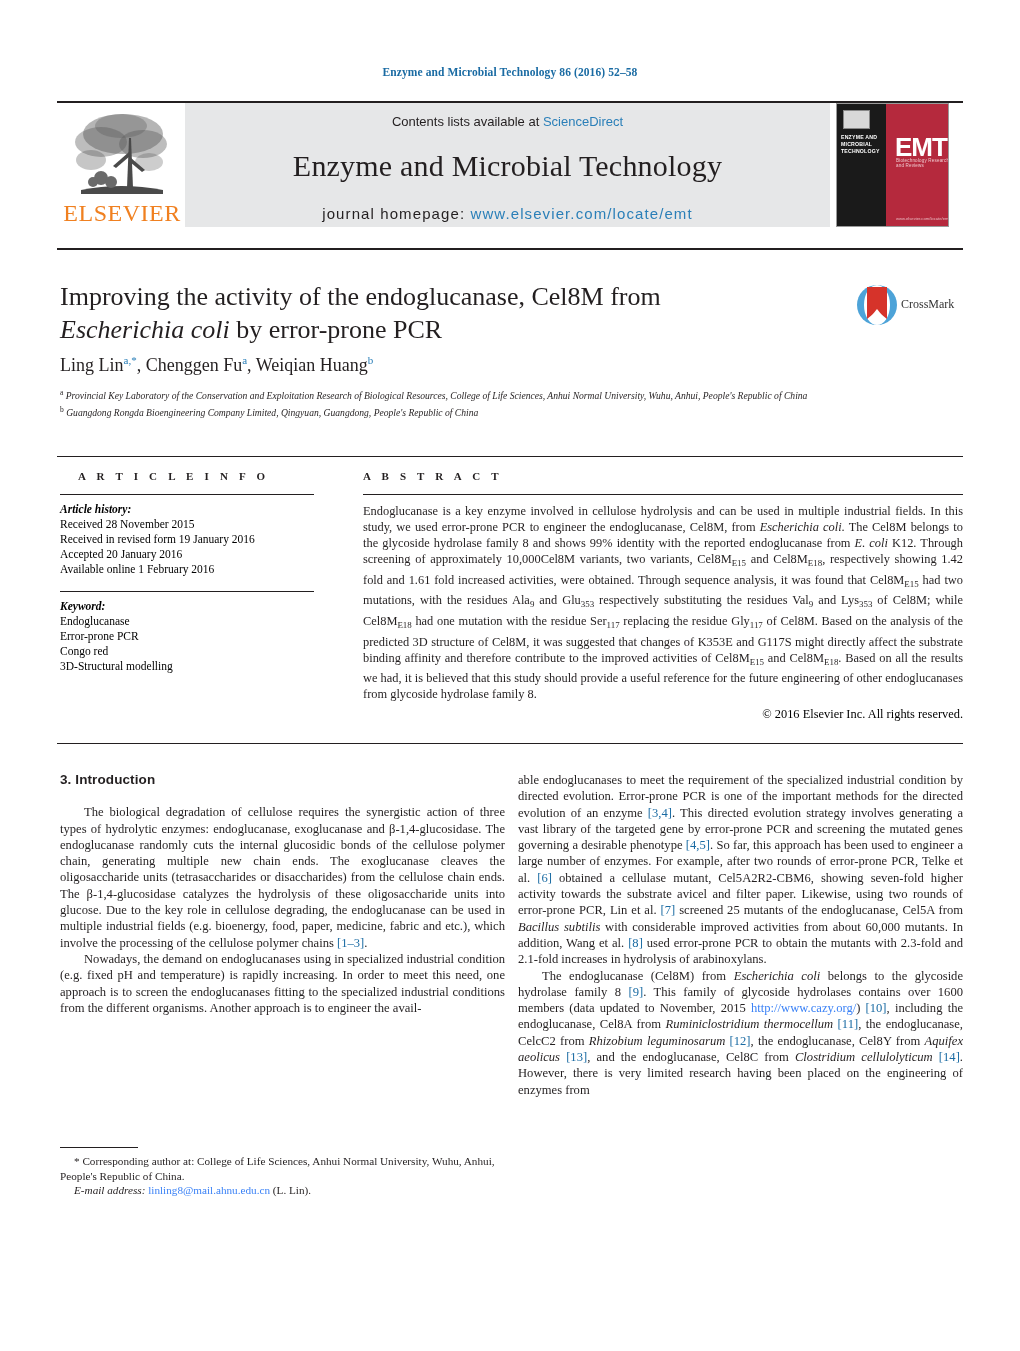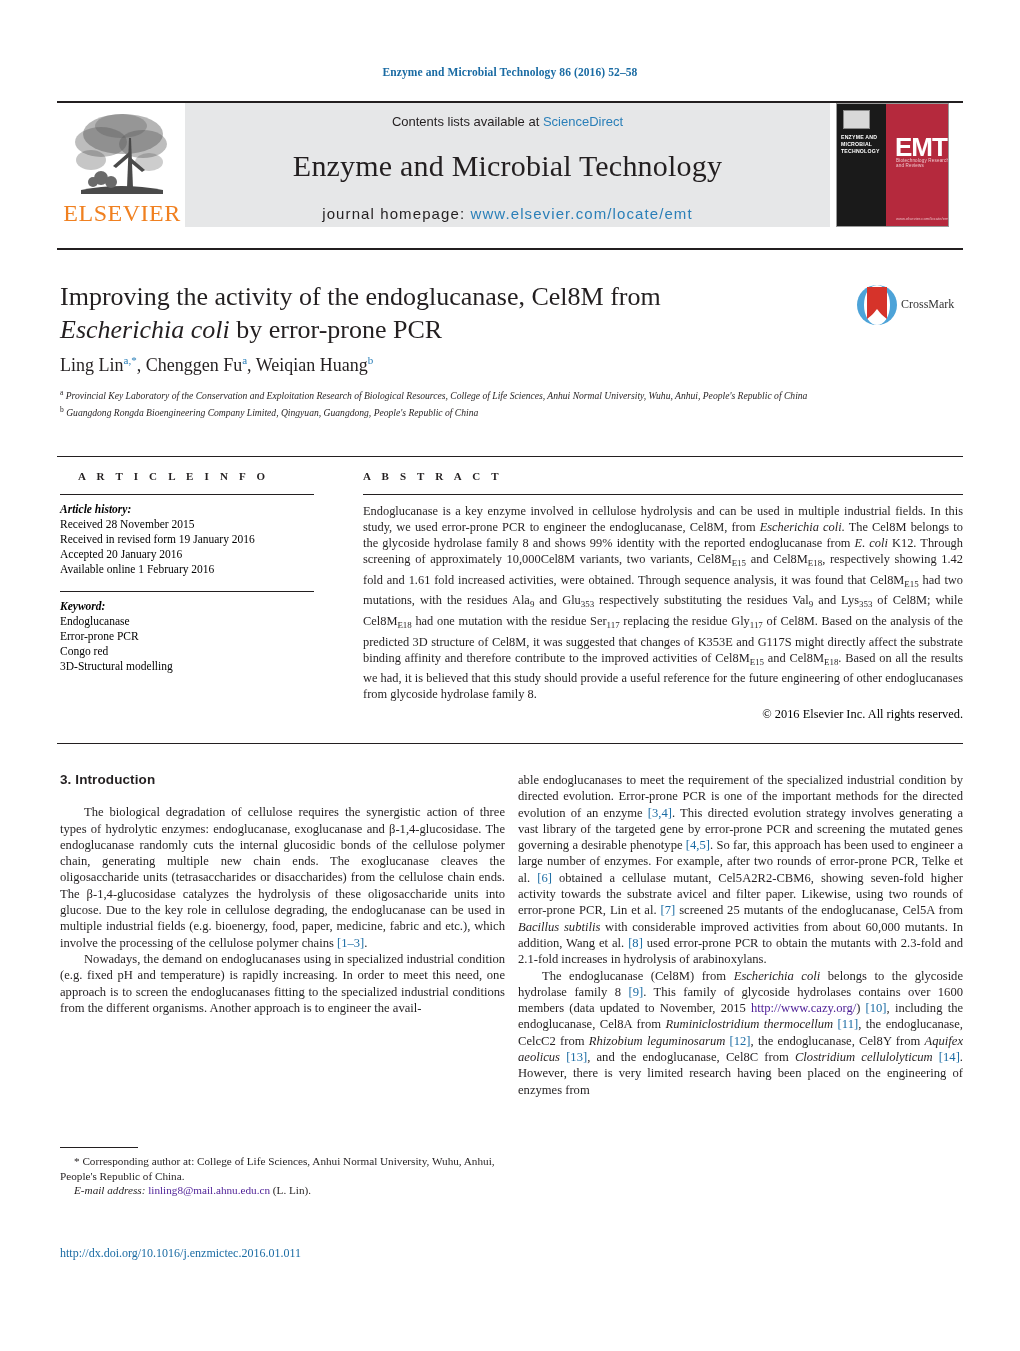--- a/index.html
+++ b/index.html
@@ -328,7 +328,7 @@
   }
   .p { margin: 0; text-indent: 24px; }
   .ref { color: #1a6ba3; }
-  .lnk { color: #4c1d95; }
+  .lnk { color: #3b82f6; }
   .ital { font-style: italic; }
 
   

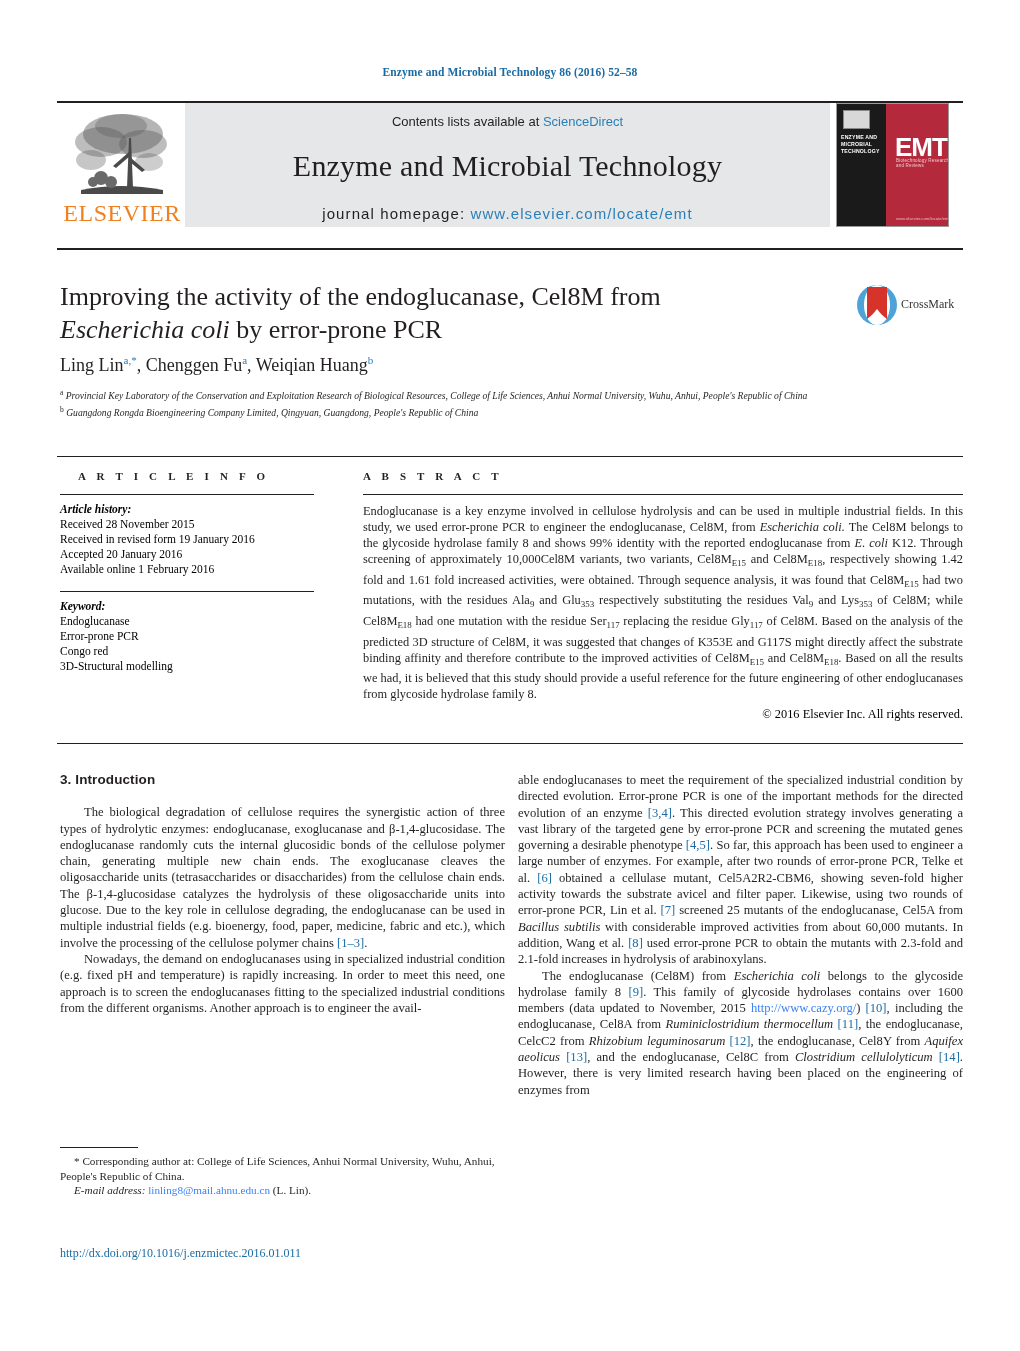--- a/index.html
+++ b/index.html
@@ -493,7 +493,6 @@
   </div>
 
   <div class="doi-block">
-    <div class="doi">http://dx.doi.org/10.1016/j.enzmictec.2016.01.011</div>
   </div>
 
 </div>

